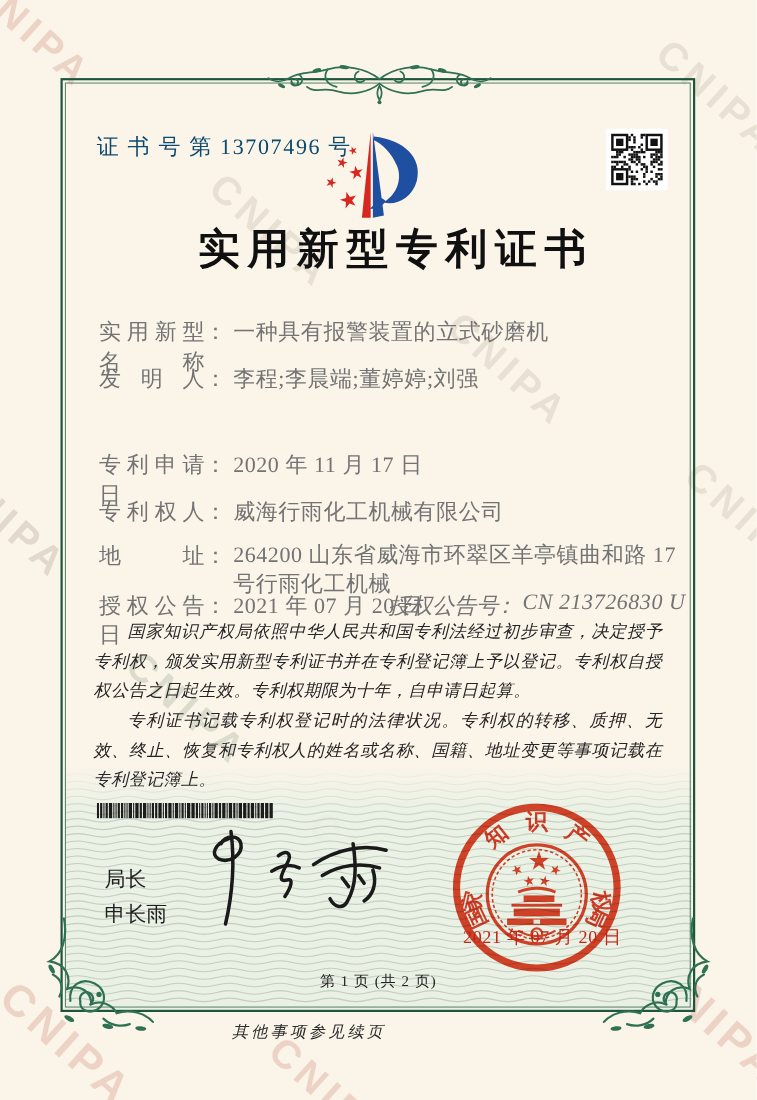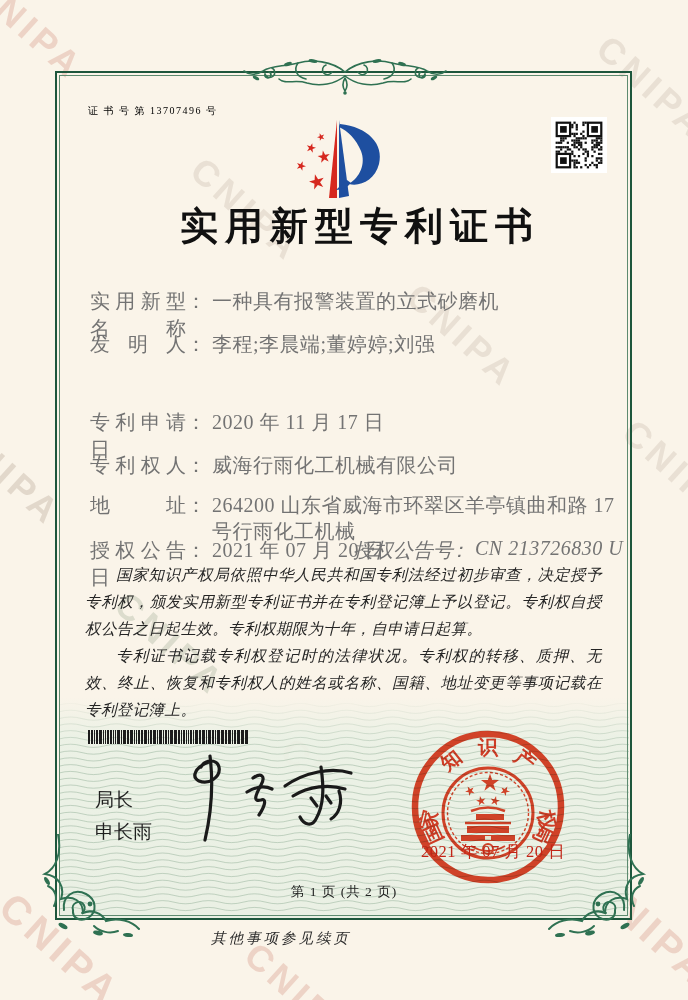--- a/index.html
+++ b/index.html
@@ -38,7 +38,7 @@
     mask-image:linear-gradient(180deg,transparent 0,#000 55px);
   }
   
-  .certno{position:absolute;left:88px;top:104px;font-size:10px;letter-spacing:1.5px;color:#000000;}
+  .certno{position:absolute;left:88px;top:120px;font-size:20px;letter-spacing:1.5px;color:#0c4a6e;}
   .qr{position:absolute;left:551px;top:117px;width:56px;height:56px;background:#fff;padding:2px;box-sizing:border-box;}
   .logo{position:absolute;left:278px;top:94px;}
   .title{

